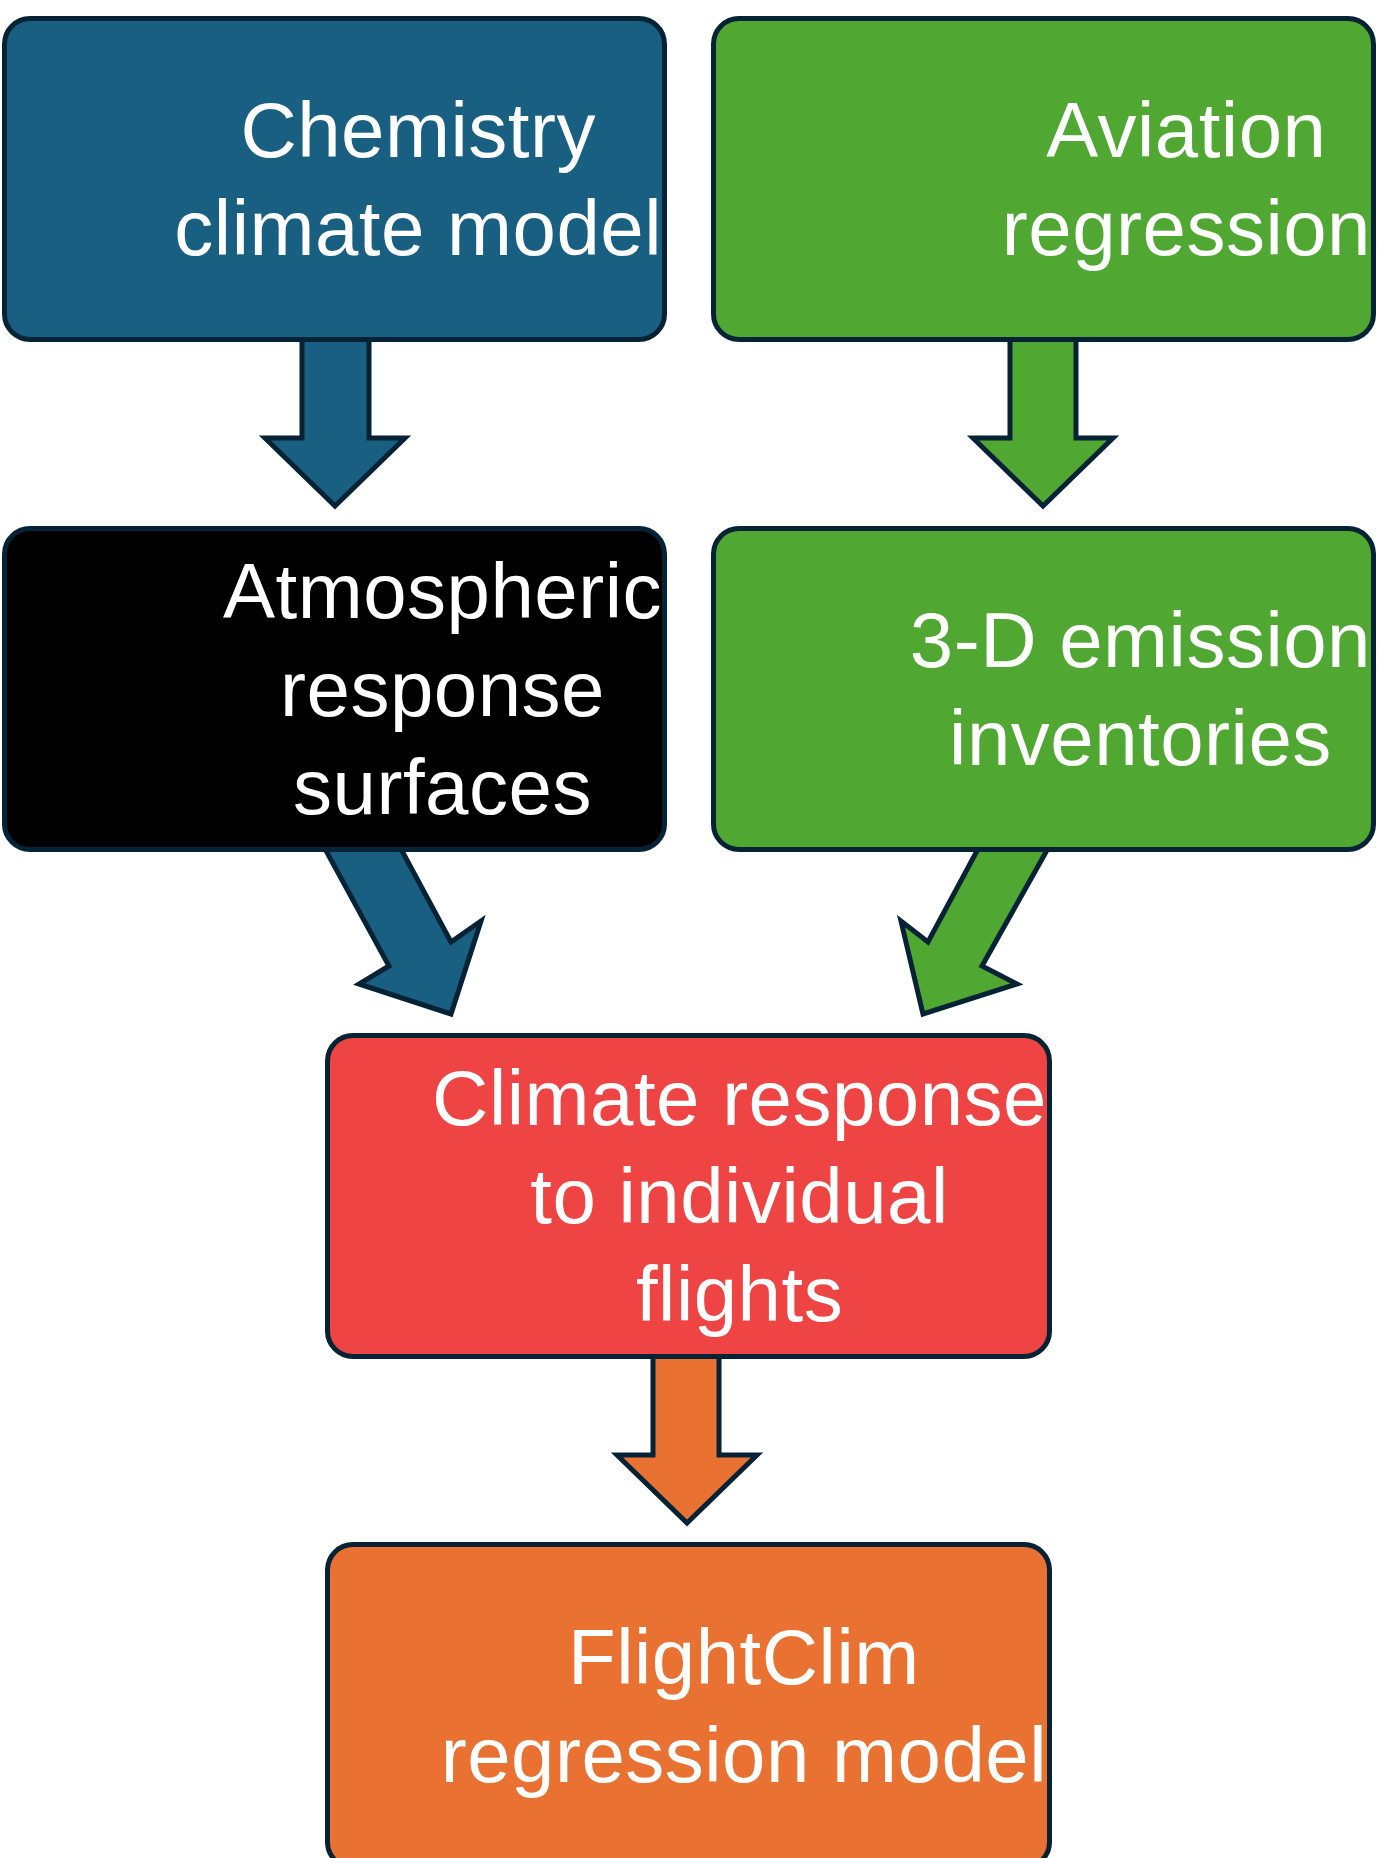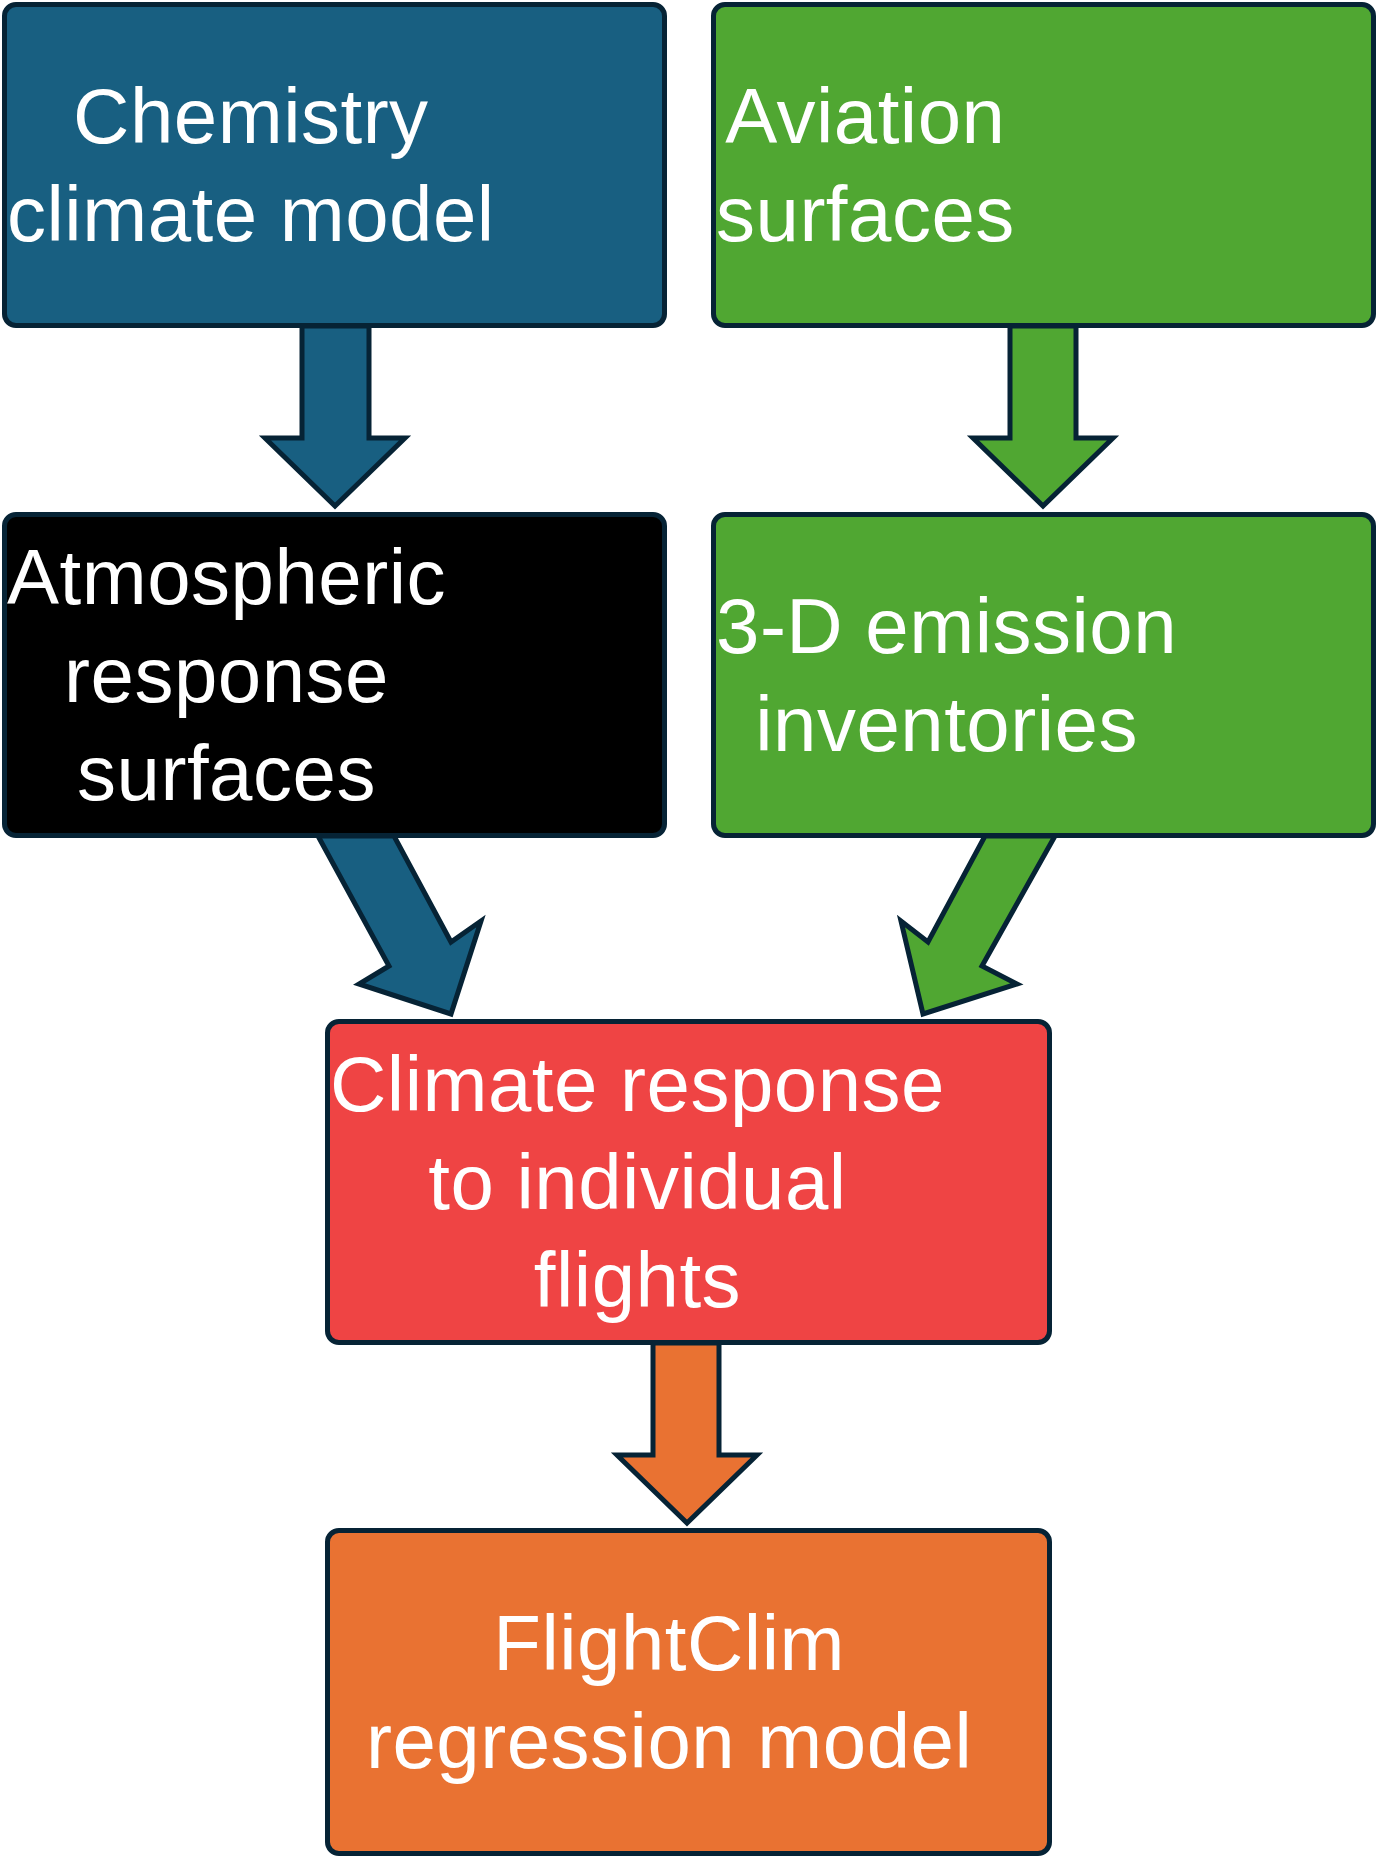--- a/index.html
+++ b/index.html
@@ -5,8 +5,8 @@
   html, body { margin: 0; padding: 0; background: #ffffff; }
   body { width: 1378px; height: 1858px; position: relative; overflow: hidden; }
   svg { position: absolute; left: 0; top: 0; }
-  .node { position: absolute; box-sizing: border-box; border: 5px solid #062335; border-radius: 14px;
-          display: flex; align-items: center; justify-content: flex-start; text-align: center; }
+  .node { position: absolute; box-sizing: border-box; border: 5px solid #062335; border-radius: 28px;
+          display: flex; align-items: center; justify-content: flex-end; text-align: center; margin-top: 14px; }
   .node-label { color: #ffffff; font-family: "Liberation Sans", sans-serif; font-size: 78px;
                 line-height: 98px; white-space: pre-line; letter-spacing: 0.5px; }
 </style>

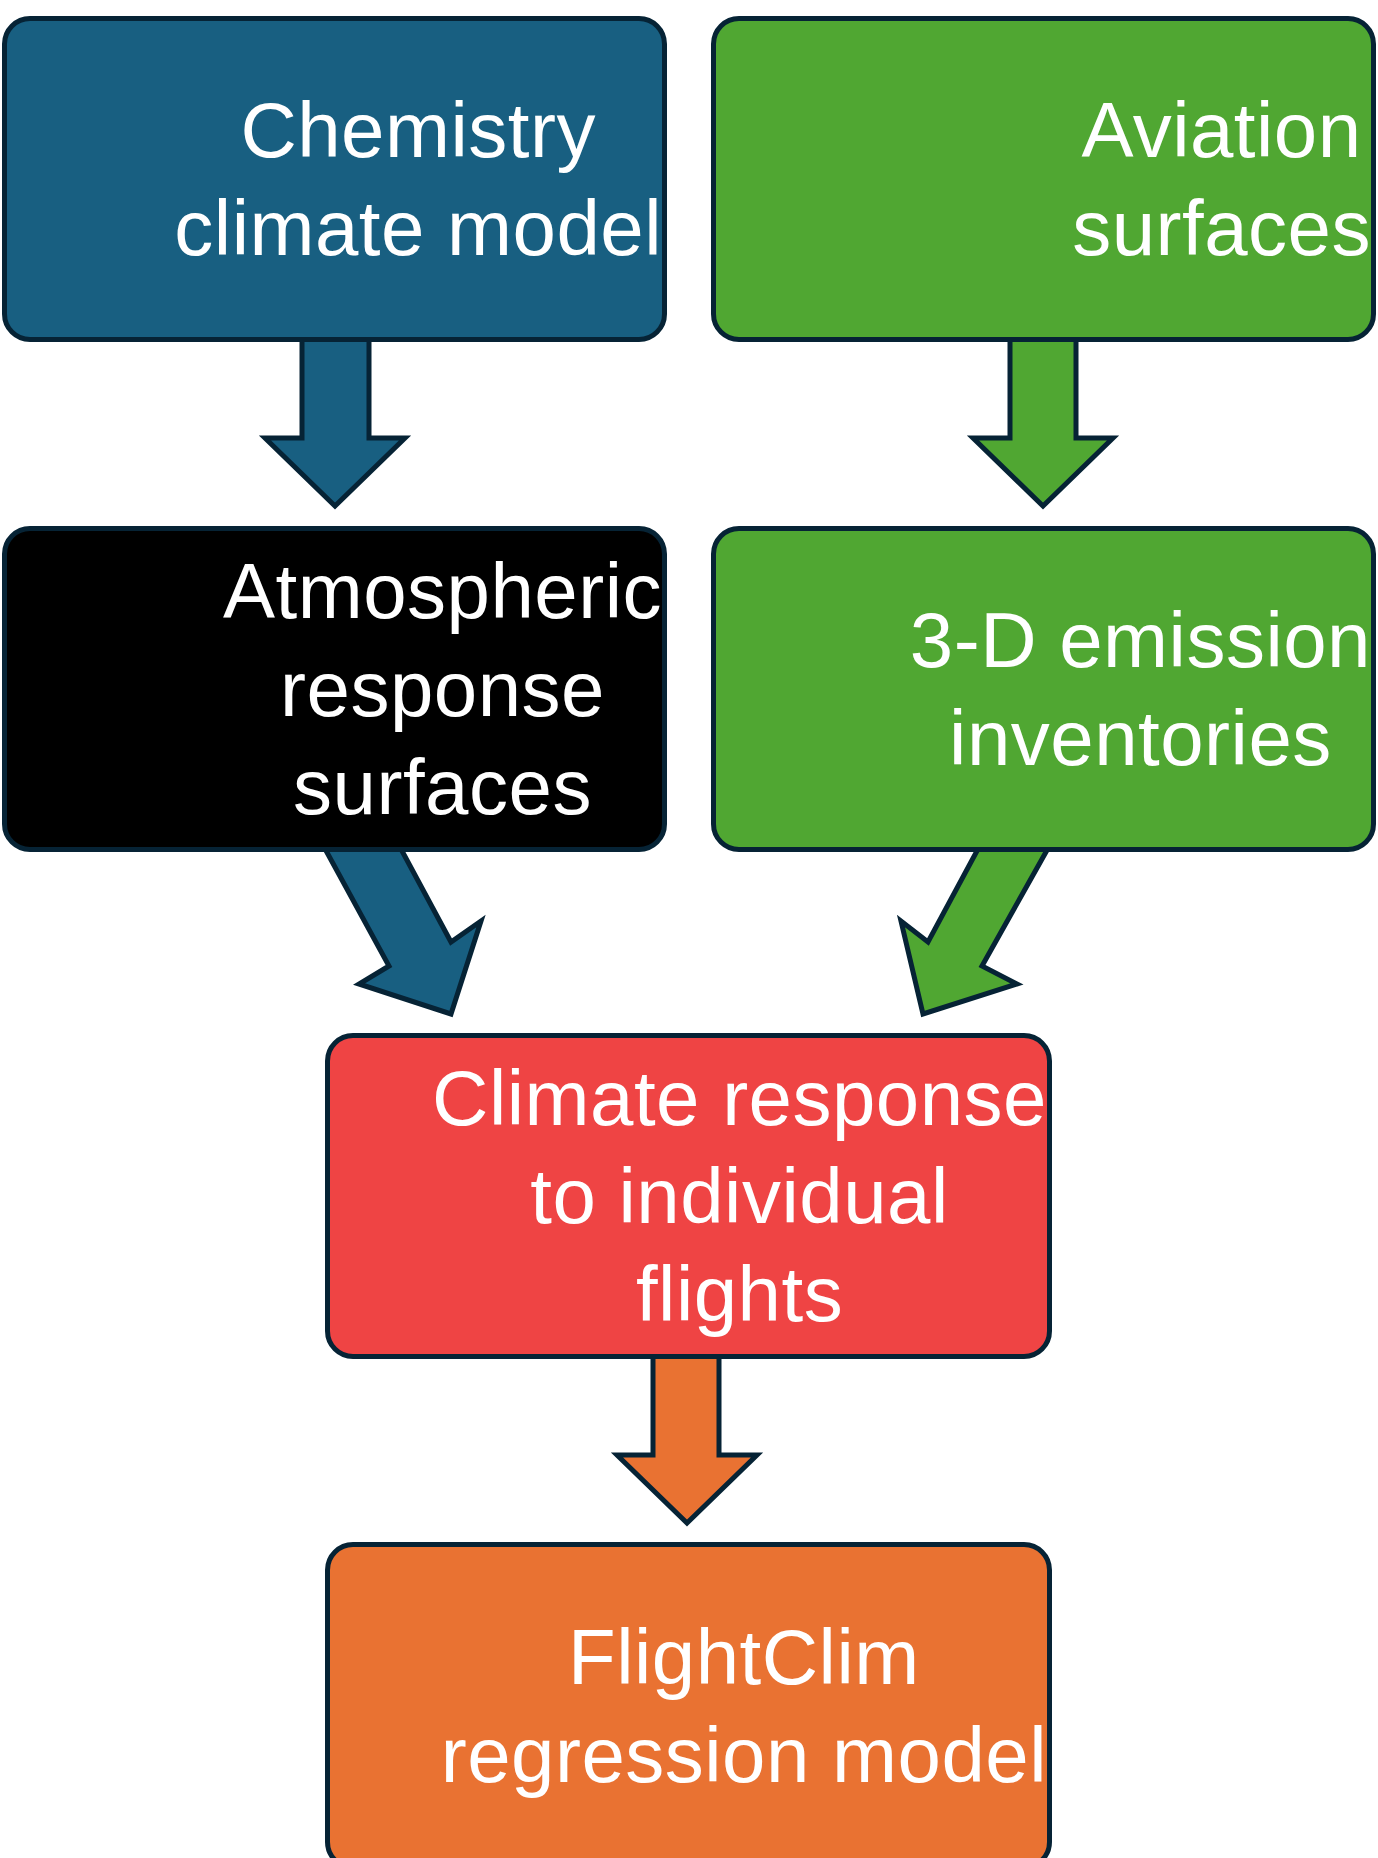--- a/index.html
+++ b/index.html
@@ -28,7 +28,7 @@
 
 <div class="node" style="left:711px; top:2px; width:665px; height:326px; background:#50a732;">
   <span class="node-label">Aviation
-surfaces</span>
+regression</span>
 </div>
 
 <div class="node" style="left:2px; top:512px; width:665px; height:326px; background:#000000;">

